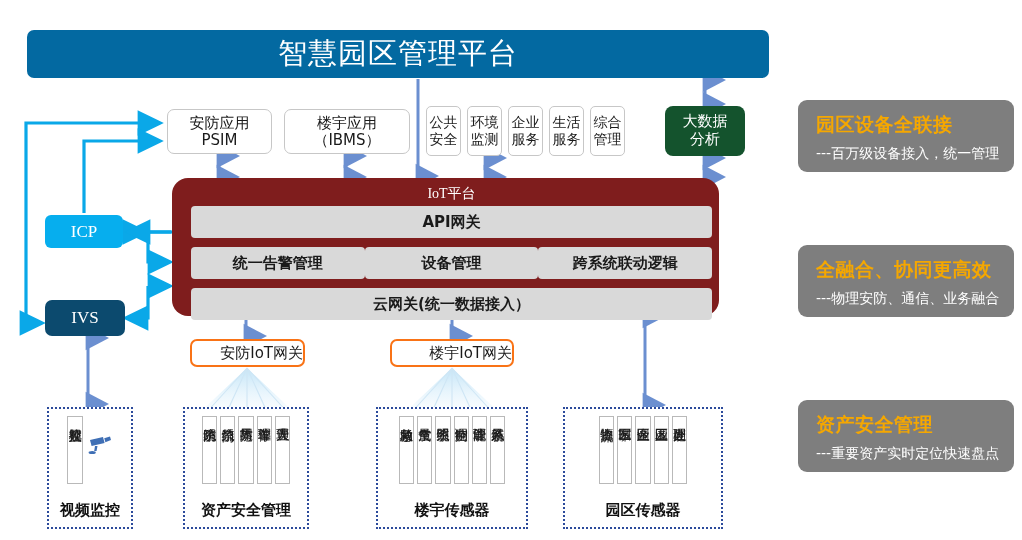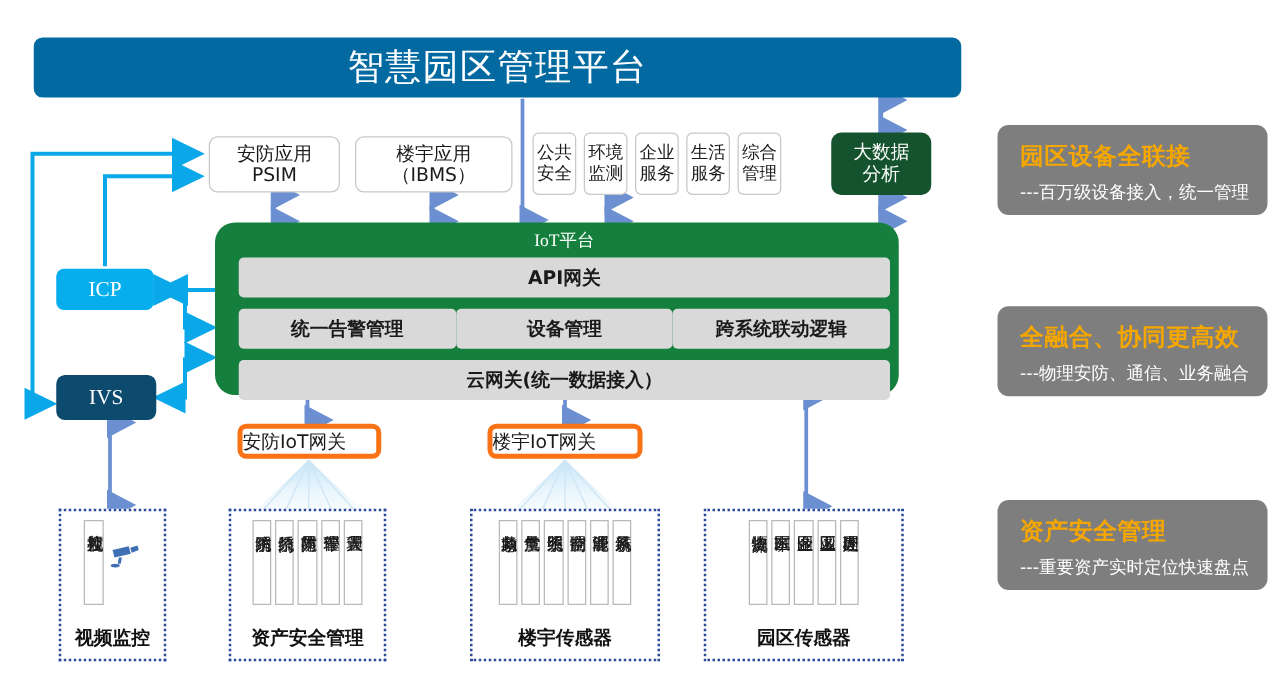--- a/index.html
+++ b/index.html
@@ -78,7 +78,7 @@
   
   #iot-platform {
     left: 172px; top: 178px; width: 547px; height: 138px;
-    background: #15803d;
+    background: #7f1d1d;
     border-radius: 16px;
     padding: 5px 7px 9px 19px;
   }

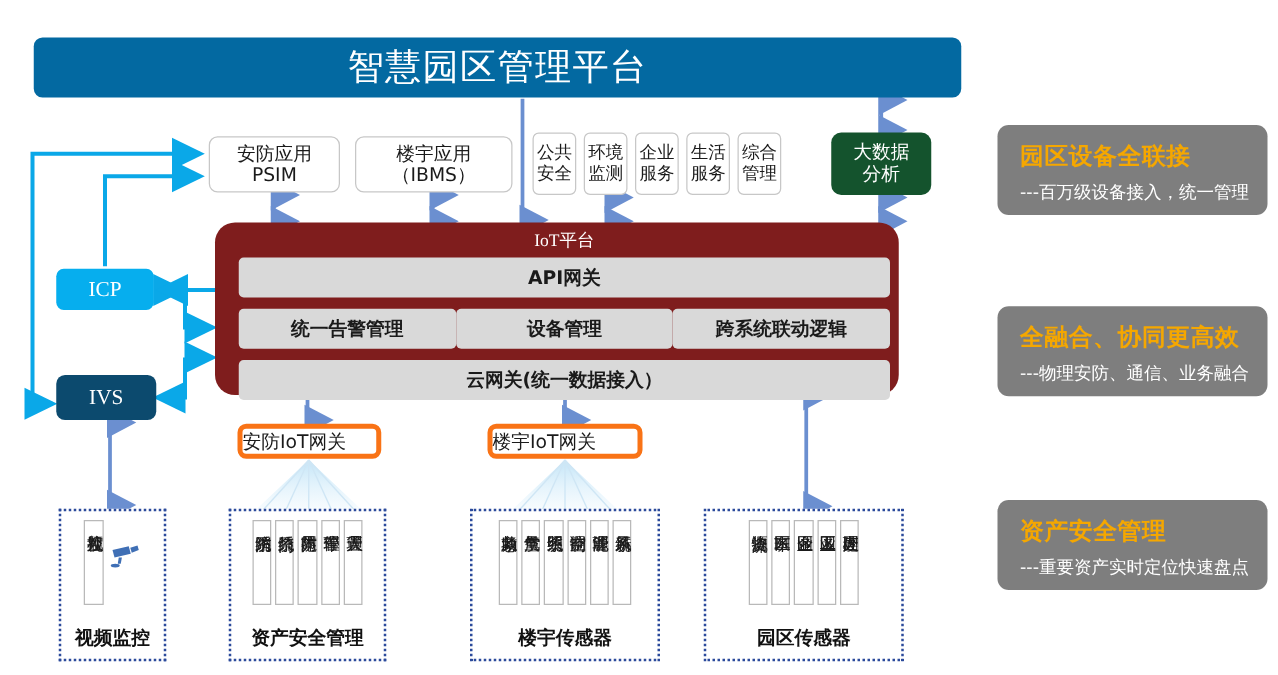--- a/index.html
+++ b/index.html
@@ -102,8 +102,8 @@
 
   
   .gw-box {
-    background: #ffffff; border: 4px solid #f97316; border-radius: 7px;
-    display: flex; align-items: center; justify-content: flex-start;
+    background: #ffffff; border: 2px solid #f97316; border-radius: 7px;
+    display: flex; align-items: center; justify-content: flex-end;
     font-size: 15px; color: #1a1a1a; height: 28px;
   }
   #gw-security { left: 190px; top: 339px; width: 115px; }

